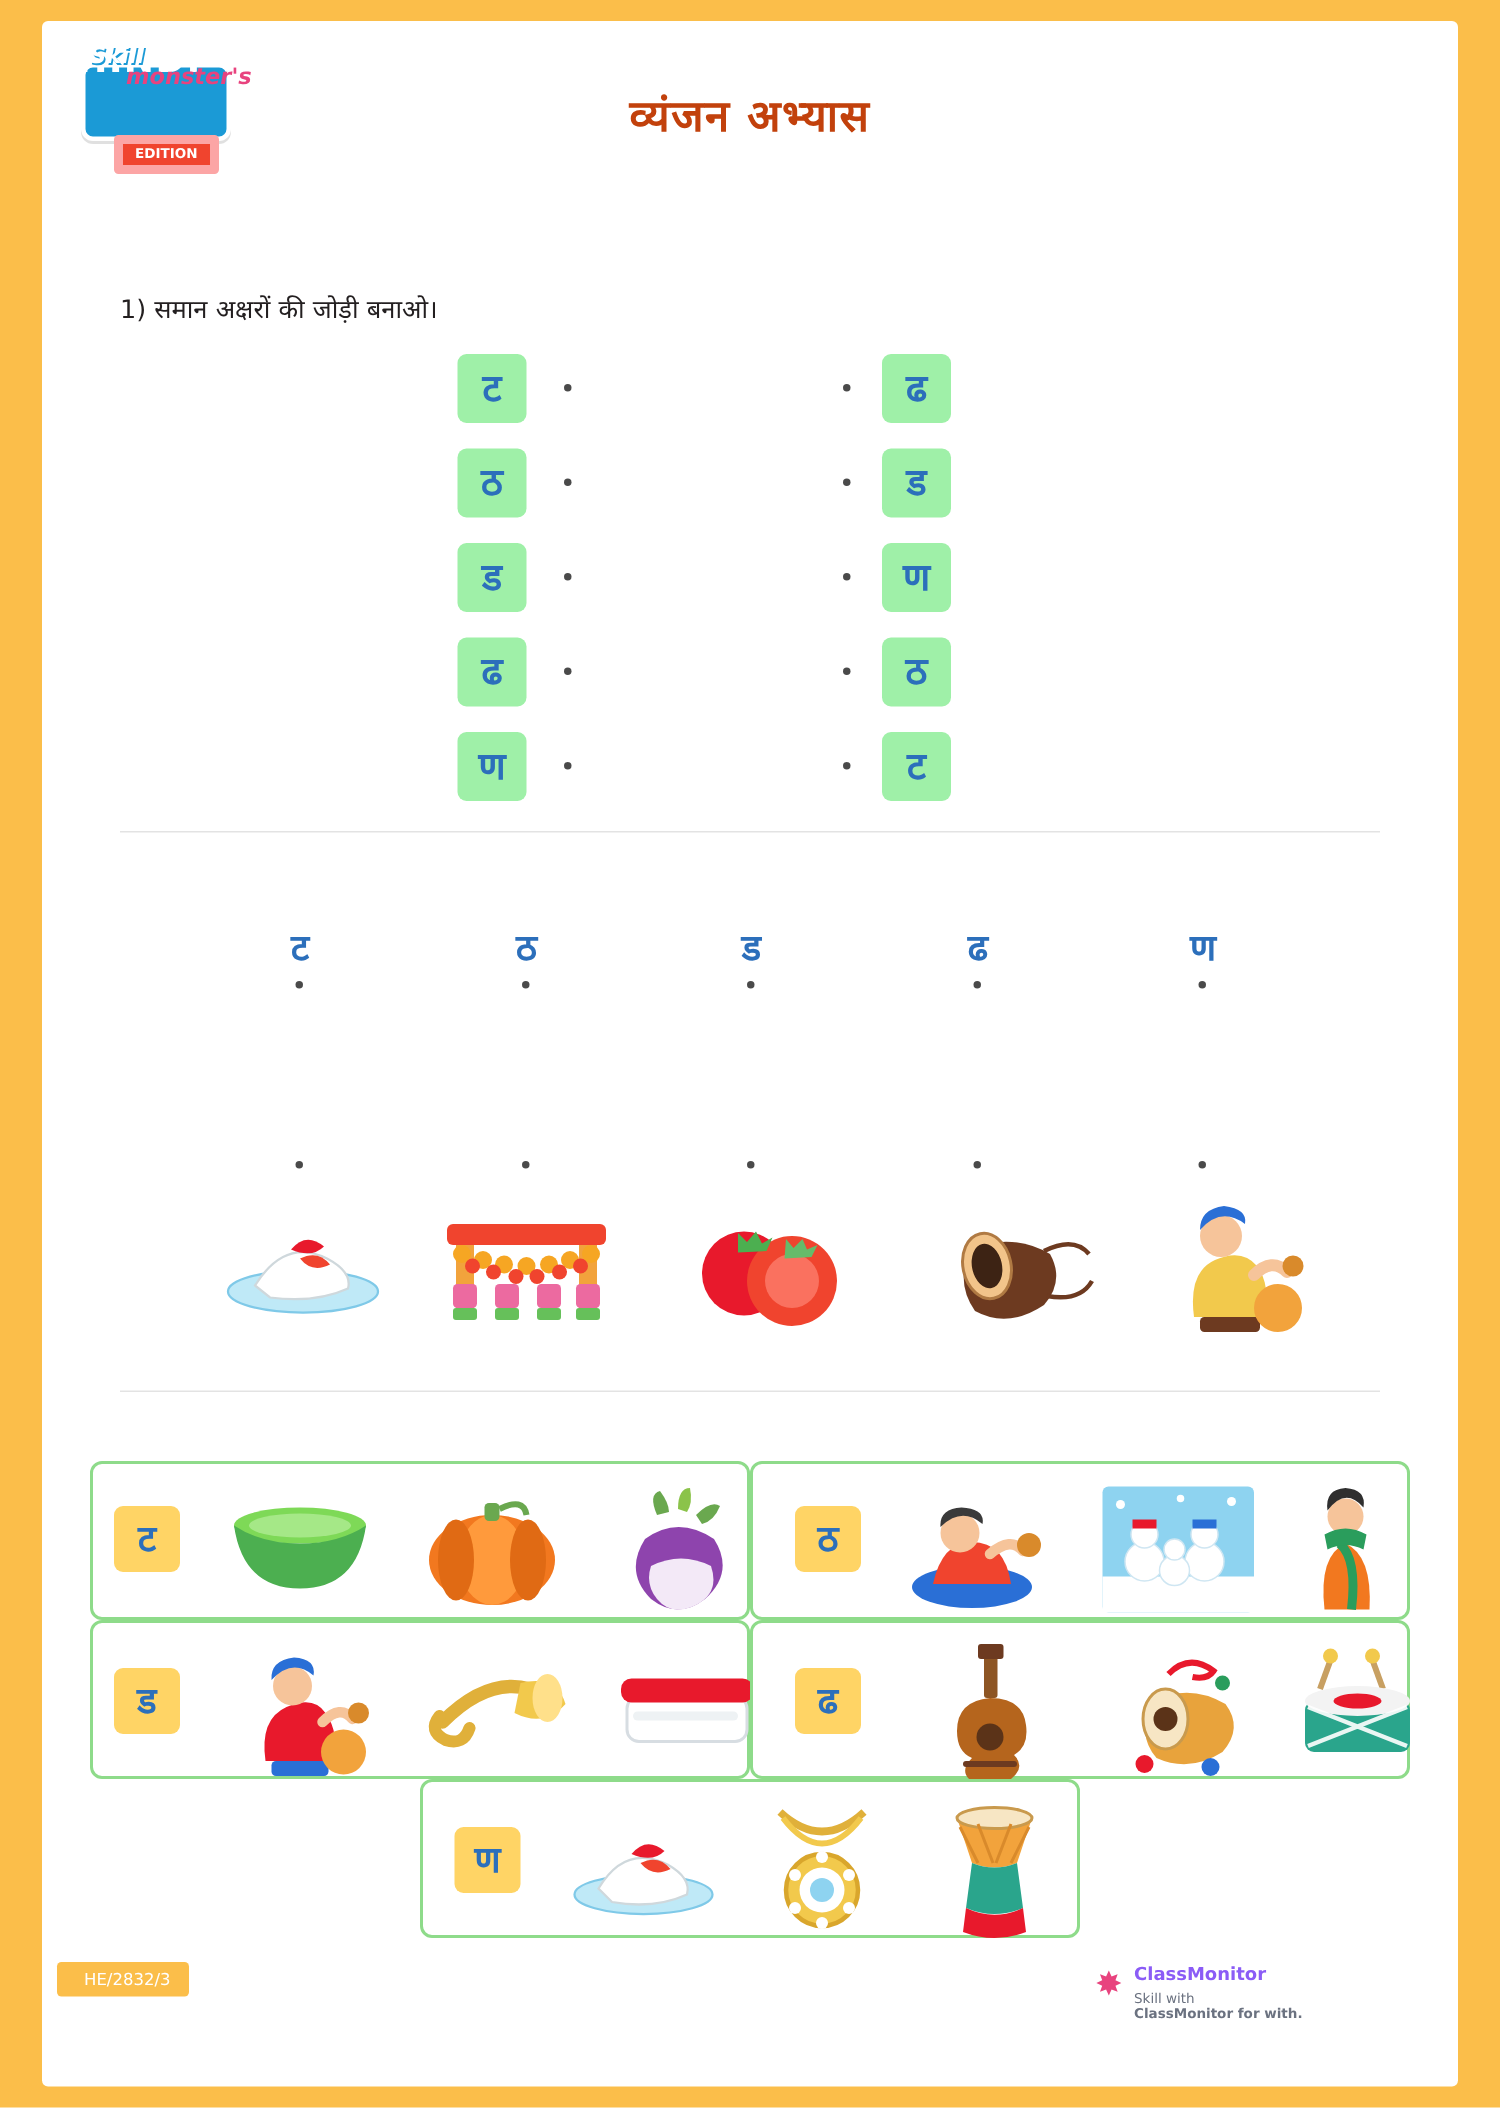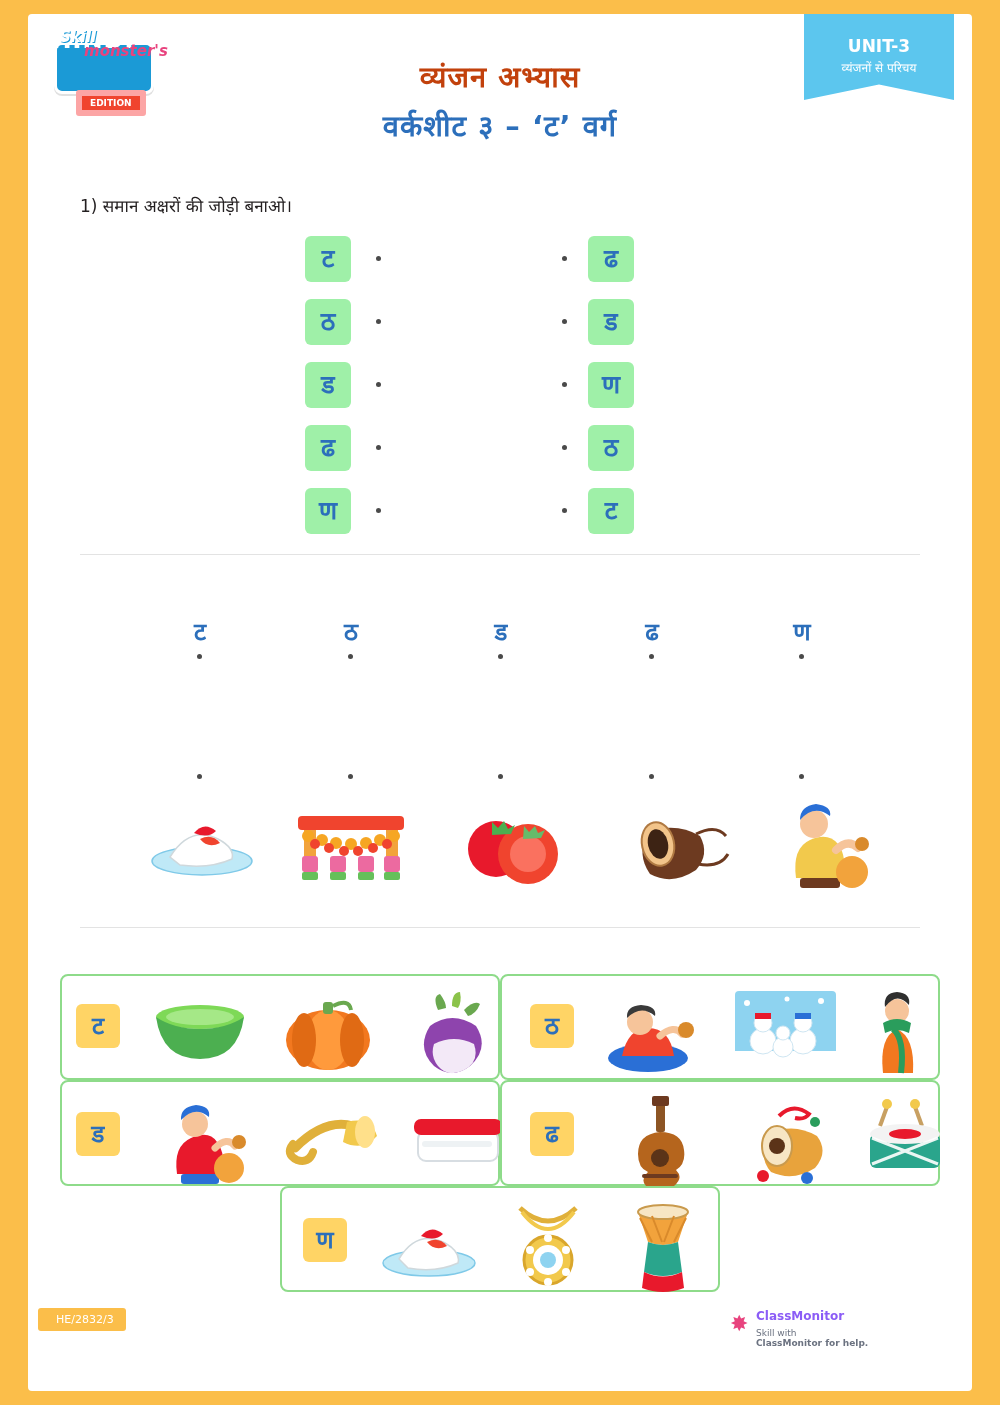--- a/index.html
+++ b/index.html
@@ -255,10 +255,6 @@
       <div class="edition">EDITION</div>
     </div>
 
-    <div class="unit-ribbon">
-      <div class="u1">UNIT-3</div>
-      <div class="u2">व्यंजनों से परिचय</div>
-    </div>
 
     <div class="title-wrap">
       <div class="title-1">व्यंजन अभ्यास</div>

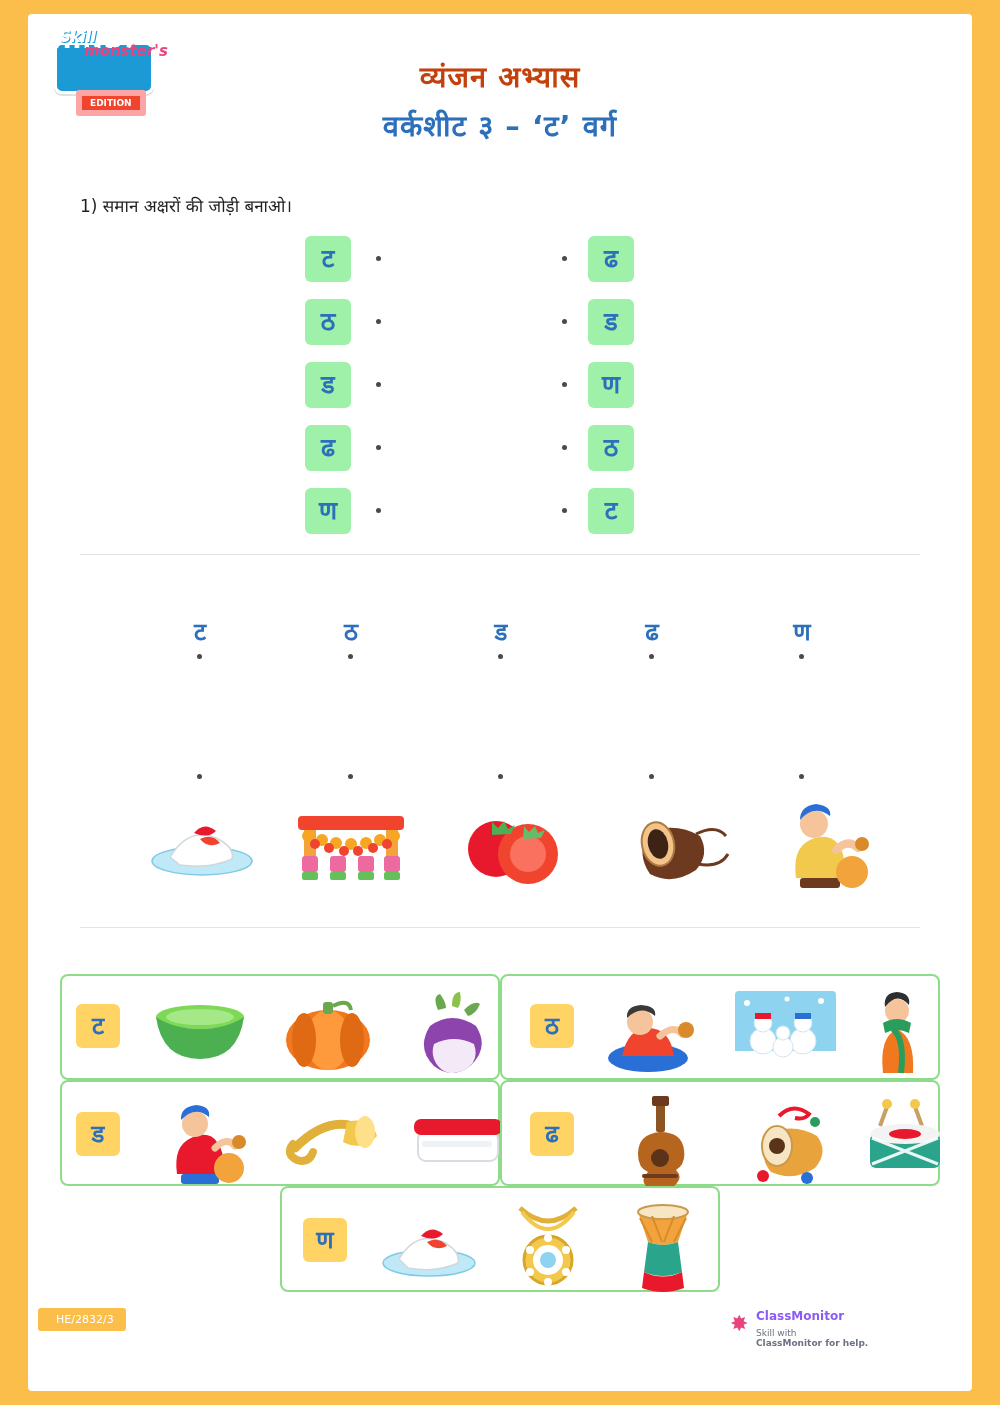--- a/index.html
+++ b/index.html
@@ -258,7 +258,6 @@
 
     <div class="title-wrap">
       <div class="title-1">व्यंजन अभ्यास</div>
-      <div class="title-2">वर्कशीट ३ – ‘ट’  वर्ग</div>
     </div>
 
     <div class="q-text" style="left:52px; top:180px;">1) समान अक्षरों की जोड़ी बनाओ।</div>

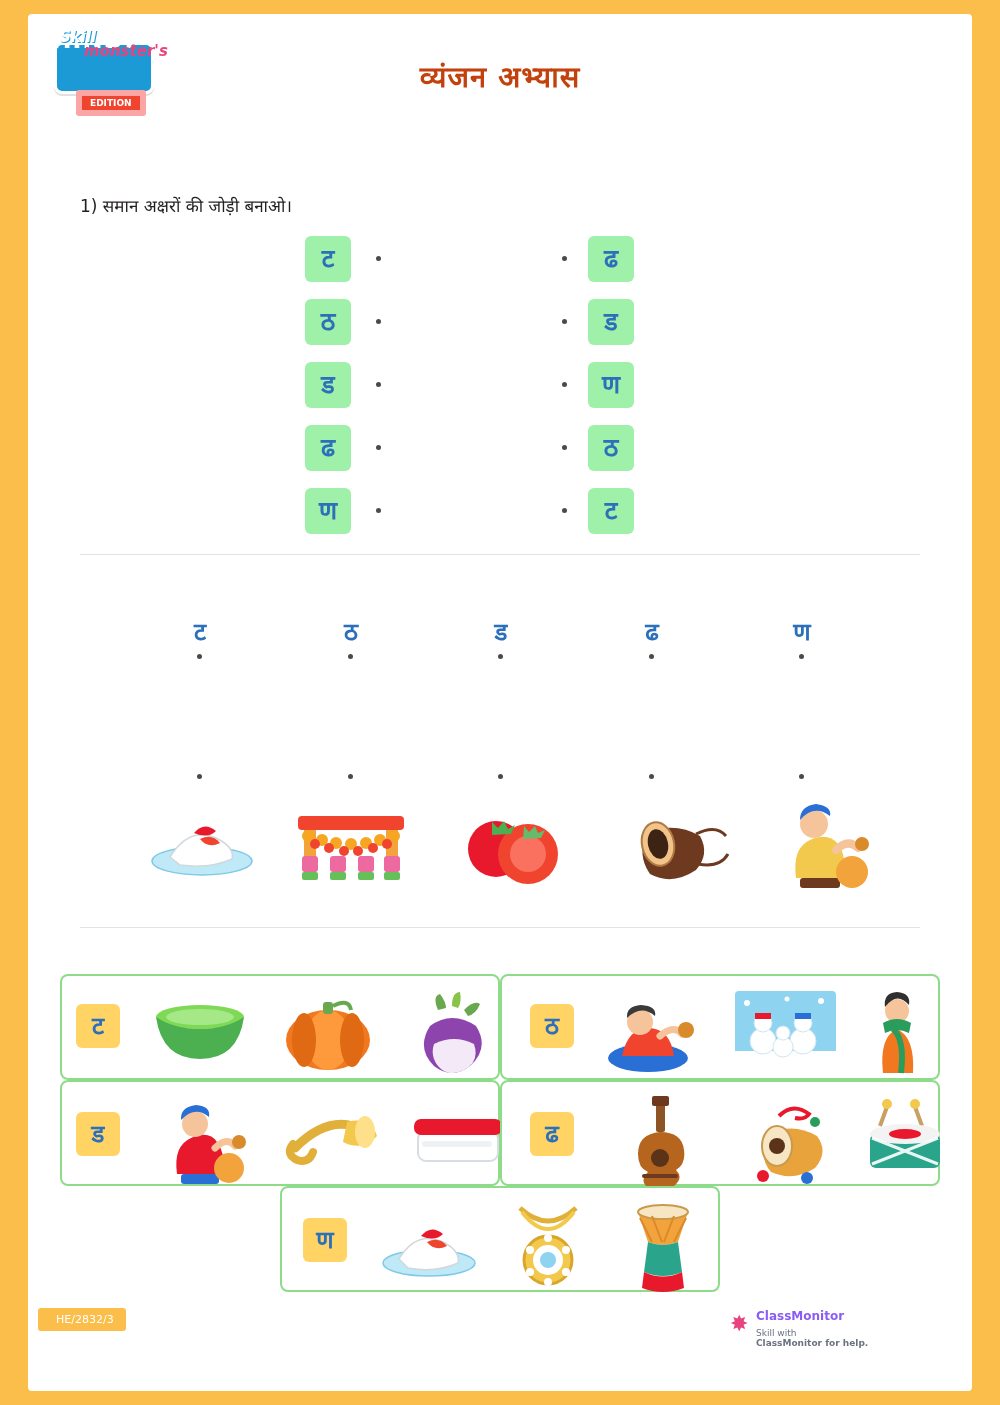--- a/index.html
+++ b/index.html
@@ -564,7 +564,7 @@
       <div class="star">✸</div>
       <div class="name">ClassMonitor</div>
       <div class="l1">Skill with</div>
-      <div class="l2">ClassMonitor for help.</div>
+      <div class="l2">ClassMonitor for with.</div>
     </div>
 
   </div>

